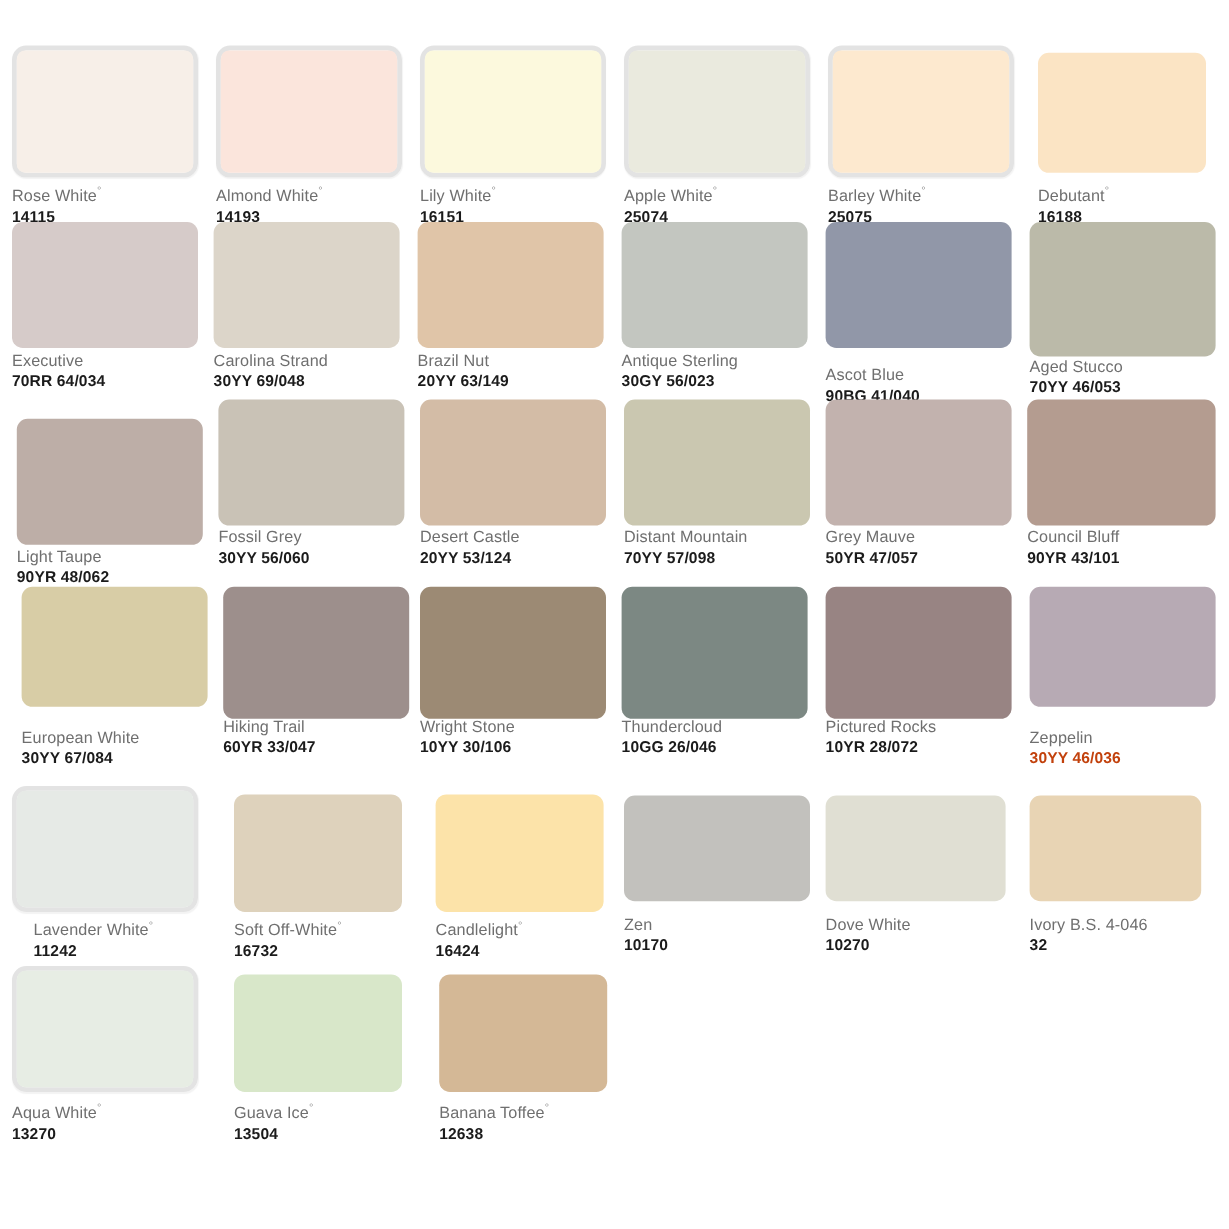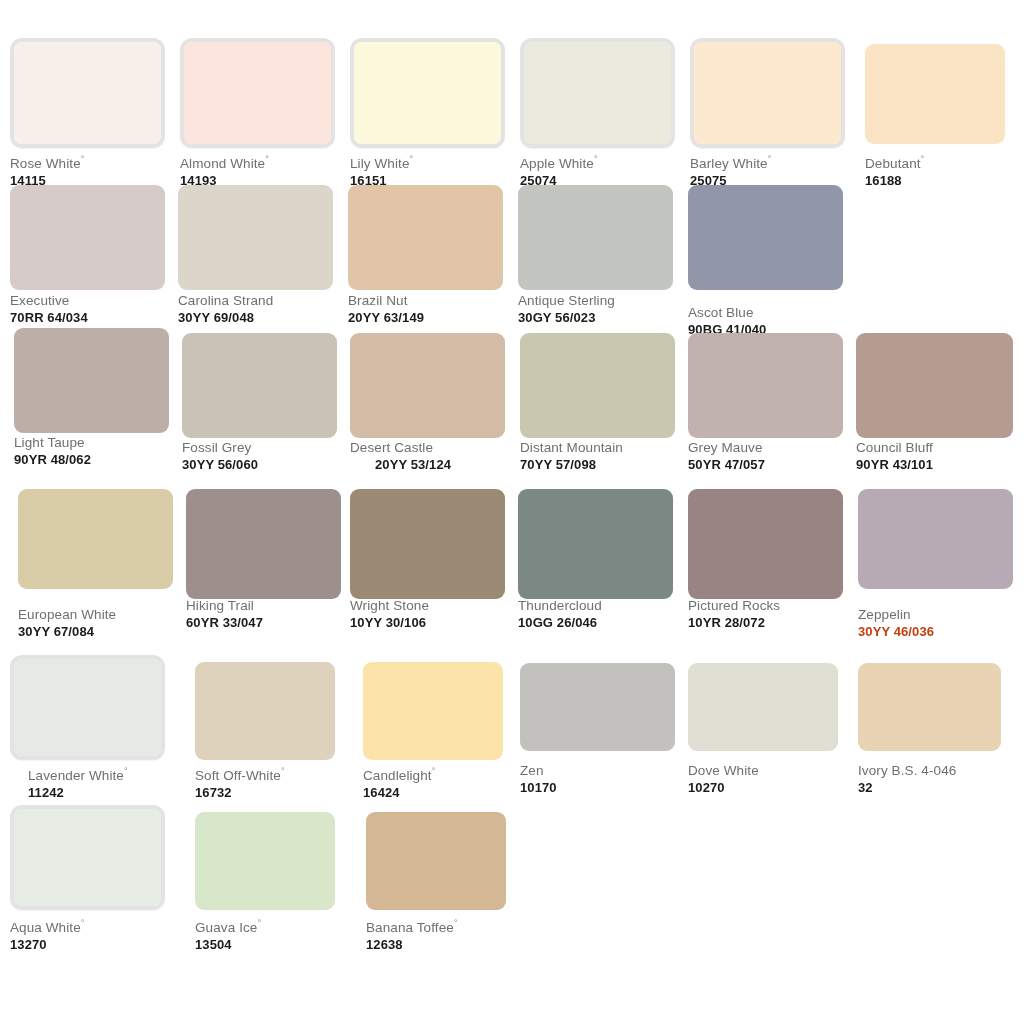--- a/index.html
+++ b/index.html
@@ -195,6 +195,15 @@
         <span class="swatch-code" style="color: rgb(27, 27, 27);">90BG 41/040</span>
       </div>
     </div>
+    <div class="swatch-cell" style="left: 858px; top: 185px; width: 155px; height: 153px;">
+      <div class="swatch-chip" style="width: 155px; height: 112px;">
+        <div class="chip-fill" style="background: rgb(187, 186, 169);"></div>
+      </div>
+      <div class="swatch-caption" style="top: 113px;">
+        <span class="swatch-name" style="color: rgb(111, 111, 111);">Aged Stucco</span>
+        <span class="swatch-code" style="color: rgb(27, 27, 27);">70YY 46/053</span>
+      </div>
+    </div>
     <div class="swatch-cell" style="left: 14px; top: 328px; width: 155px; height: 147px; padding-left: 32px;">
       <div class="swatch-chip" style="width: 155px; height: 105px;">
         <div class="chip-fill" style="background: rgb(189, 174, 167);"></div>

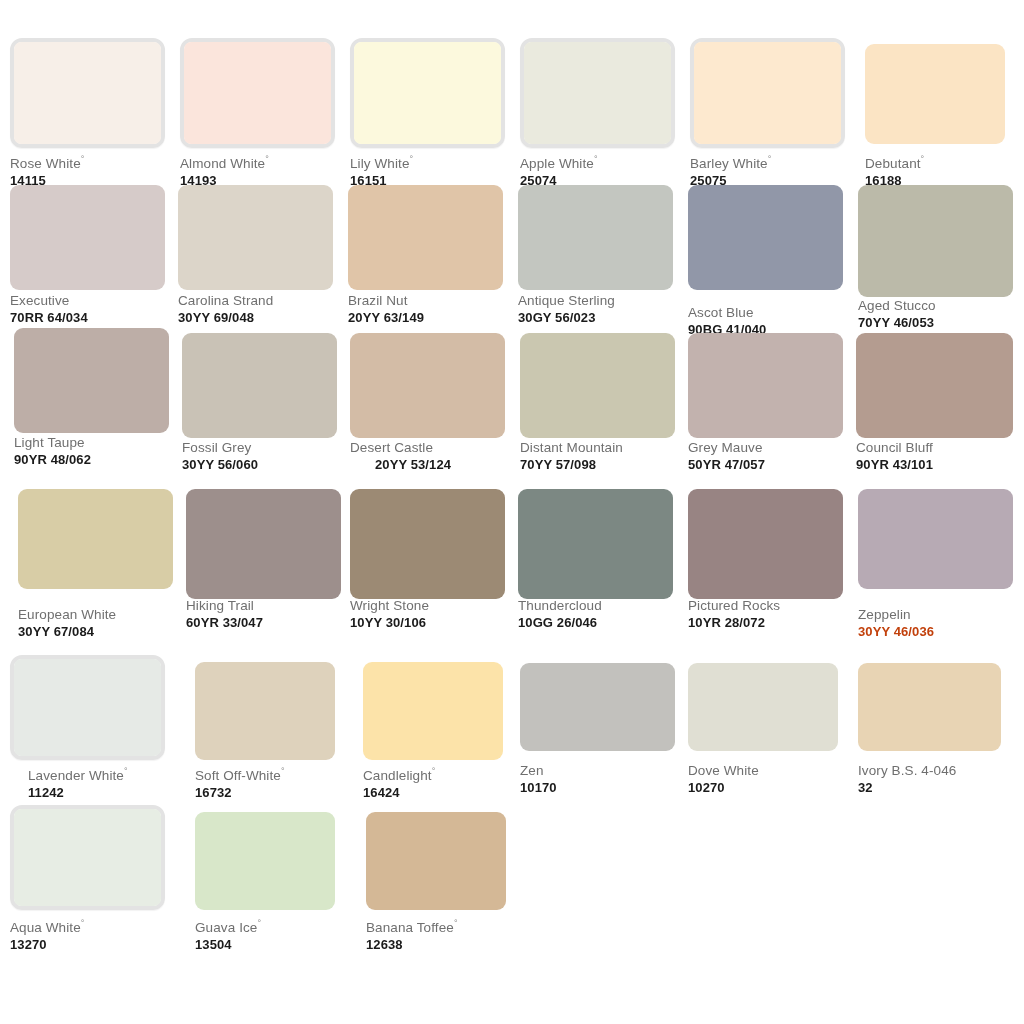--- a/index.html
+++ b/index.html
@@ -204,7 +204,7 @@
         <span class="swatch-code" style="color: rgb(27, 27, 27);">70YY 46/053</span>
       </div>
     </div>
-    <div class="swatch-cell" style="left: 14px; top: 328px; width: 155px; height: 147px; padding-left: 32px;">
+    <div class="swatch-cell" style="left: 14px; top: 349px; width: 155px; height: 147px; padding-left: 32px;">
       <div class="swatch-chip" style="width: 155px; height: 105px;">
         <div class="chip-fill" style="background: rgb(189, 174, 167);"></div>
       </div>

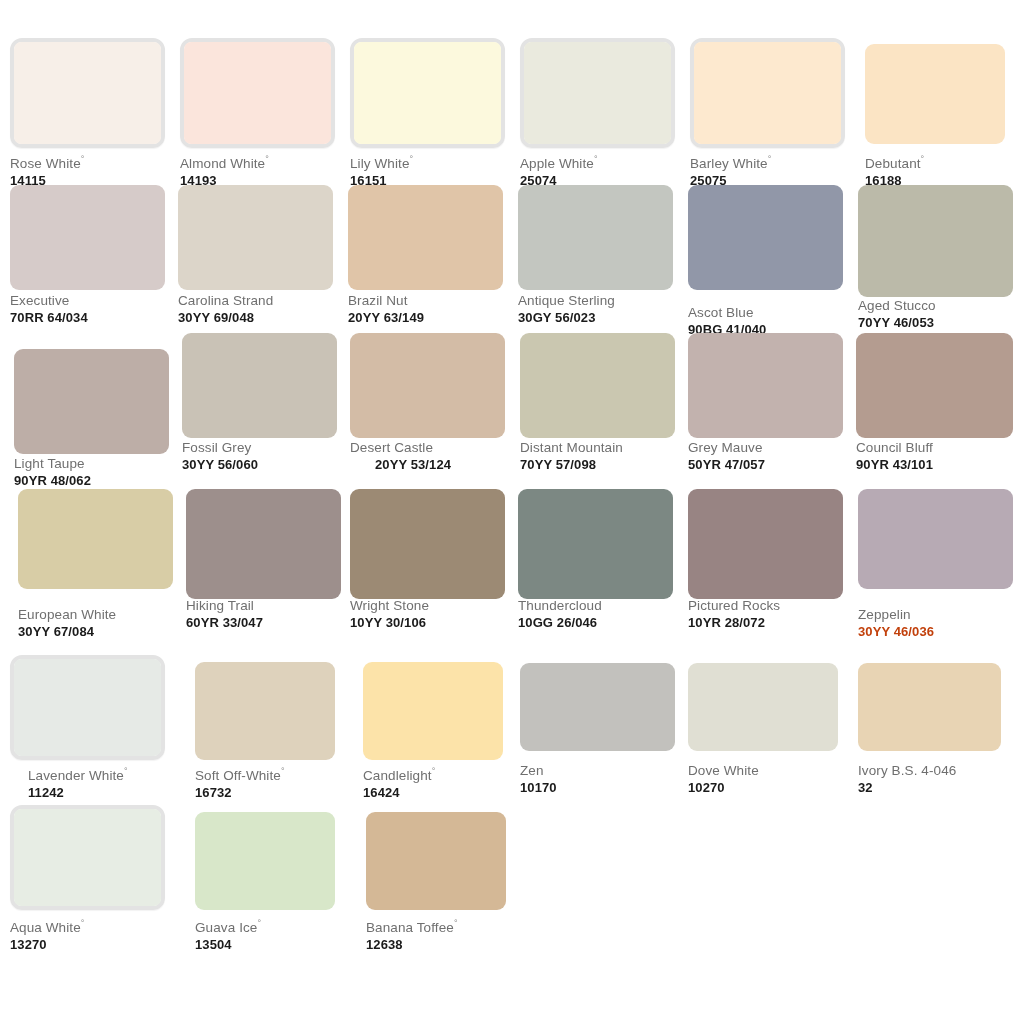--- a/index.html
+++ b/index.html
@@ -228,7 +228,7 @@
       </div>
       <div class="swatch-caption" style="top: 107px;">
         <span class="swatch-name" style="color: rgb(111, 111, 111);">Desert Castle</span>
-        <span class="swatch-code" style="color: rgb(27, 27, 27); margin-left: 25px;">20YY 53/124</span>
+        <span class="swatch-code" style="color: rgb(27, 27, 27);">20YY 53/124</span>
       </div>
     </div>
     <div class="swatch-cell" style="left: 520px; top: 333px; width: 155px; height: 147px;">

